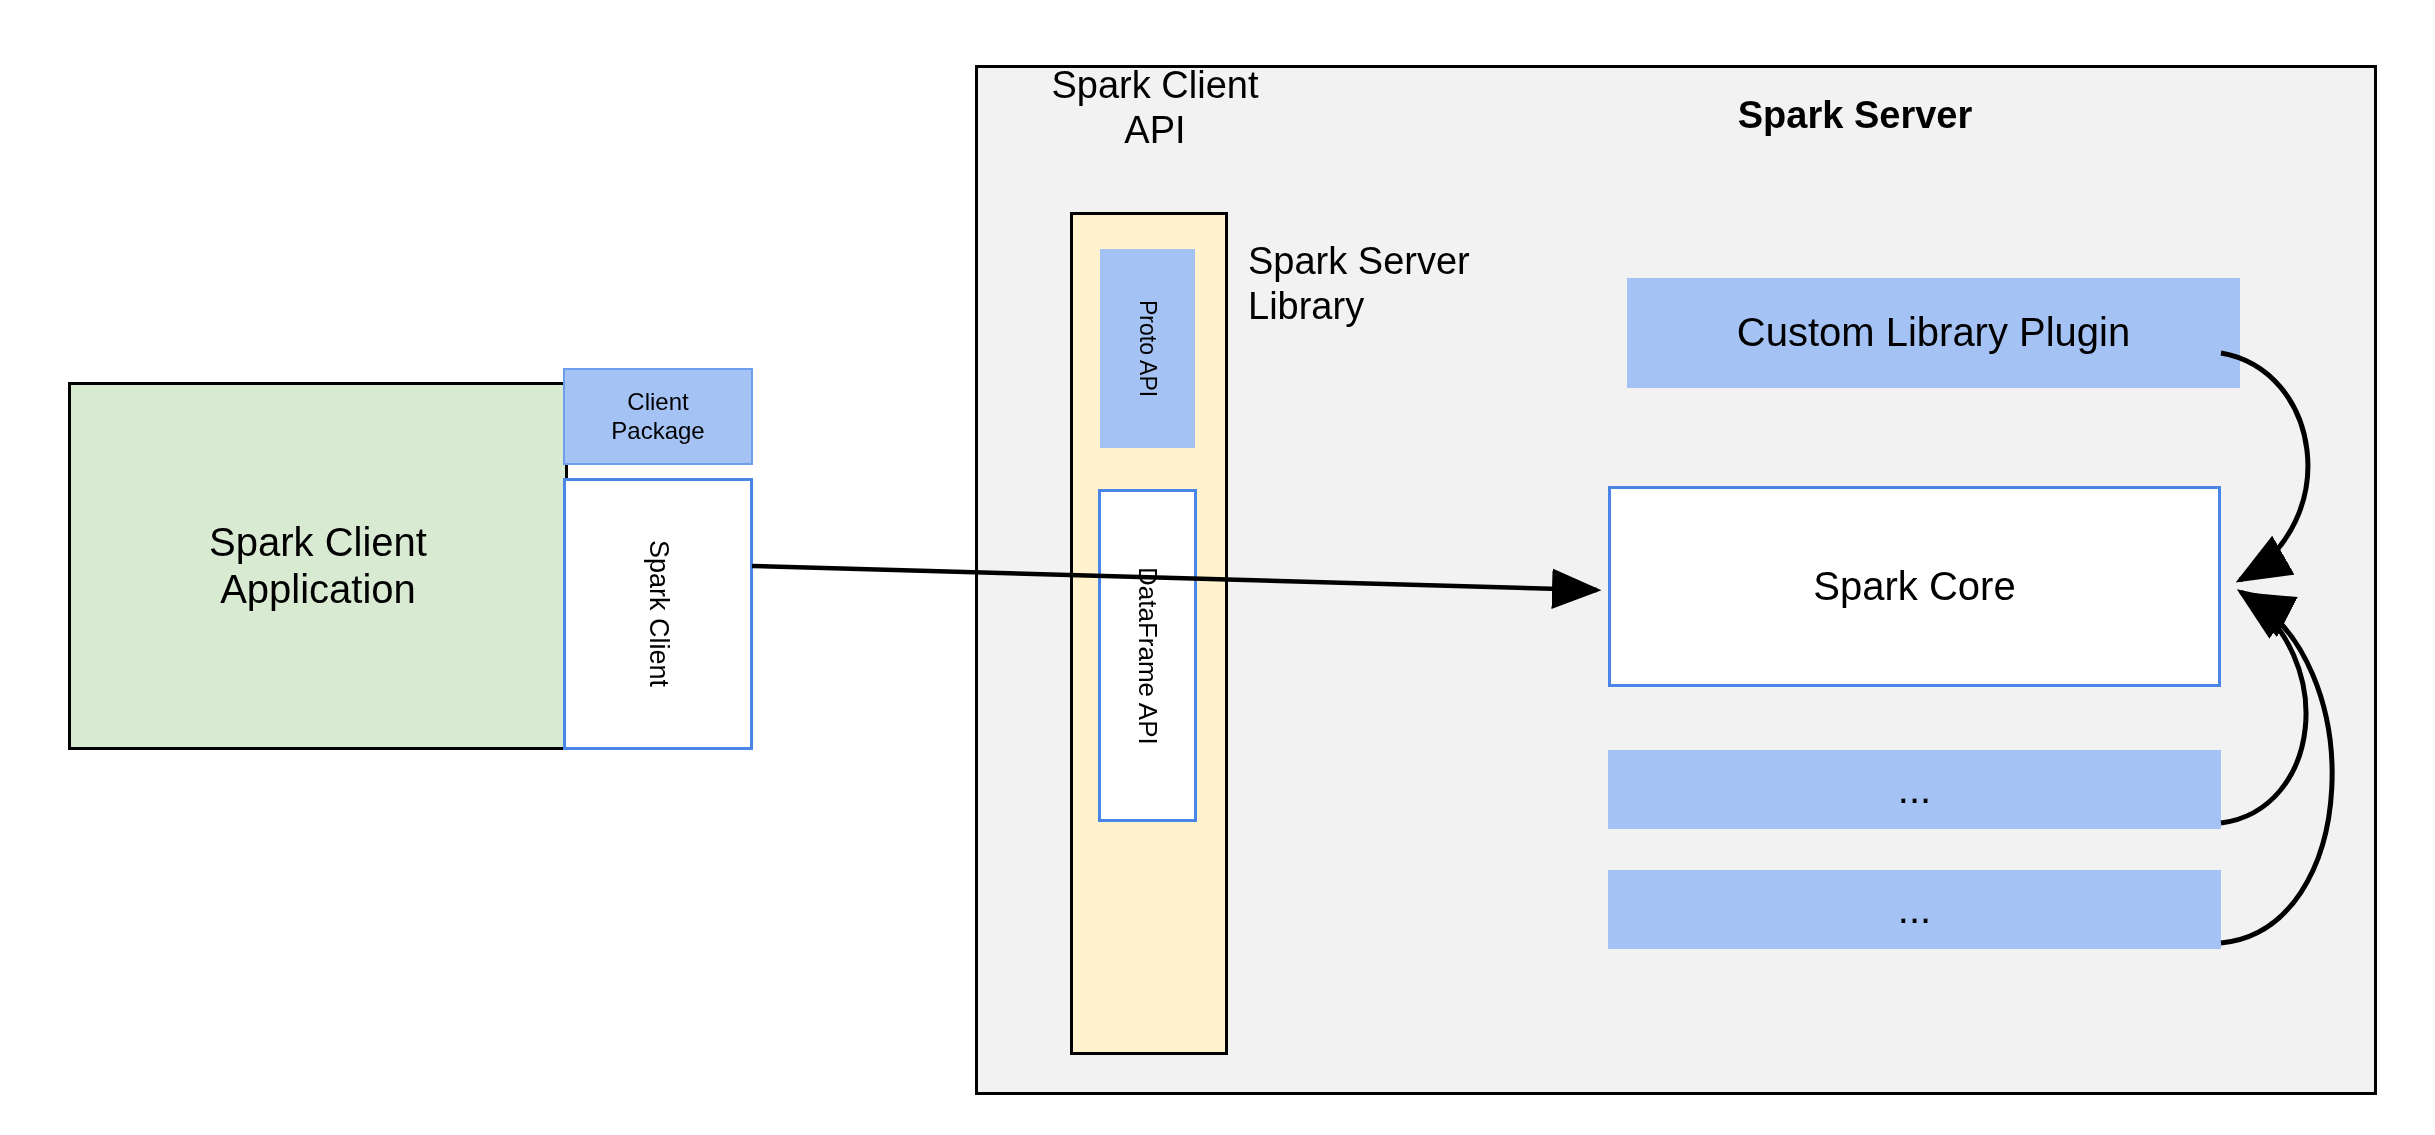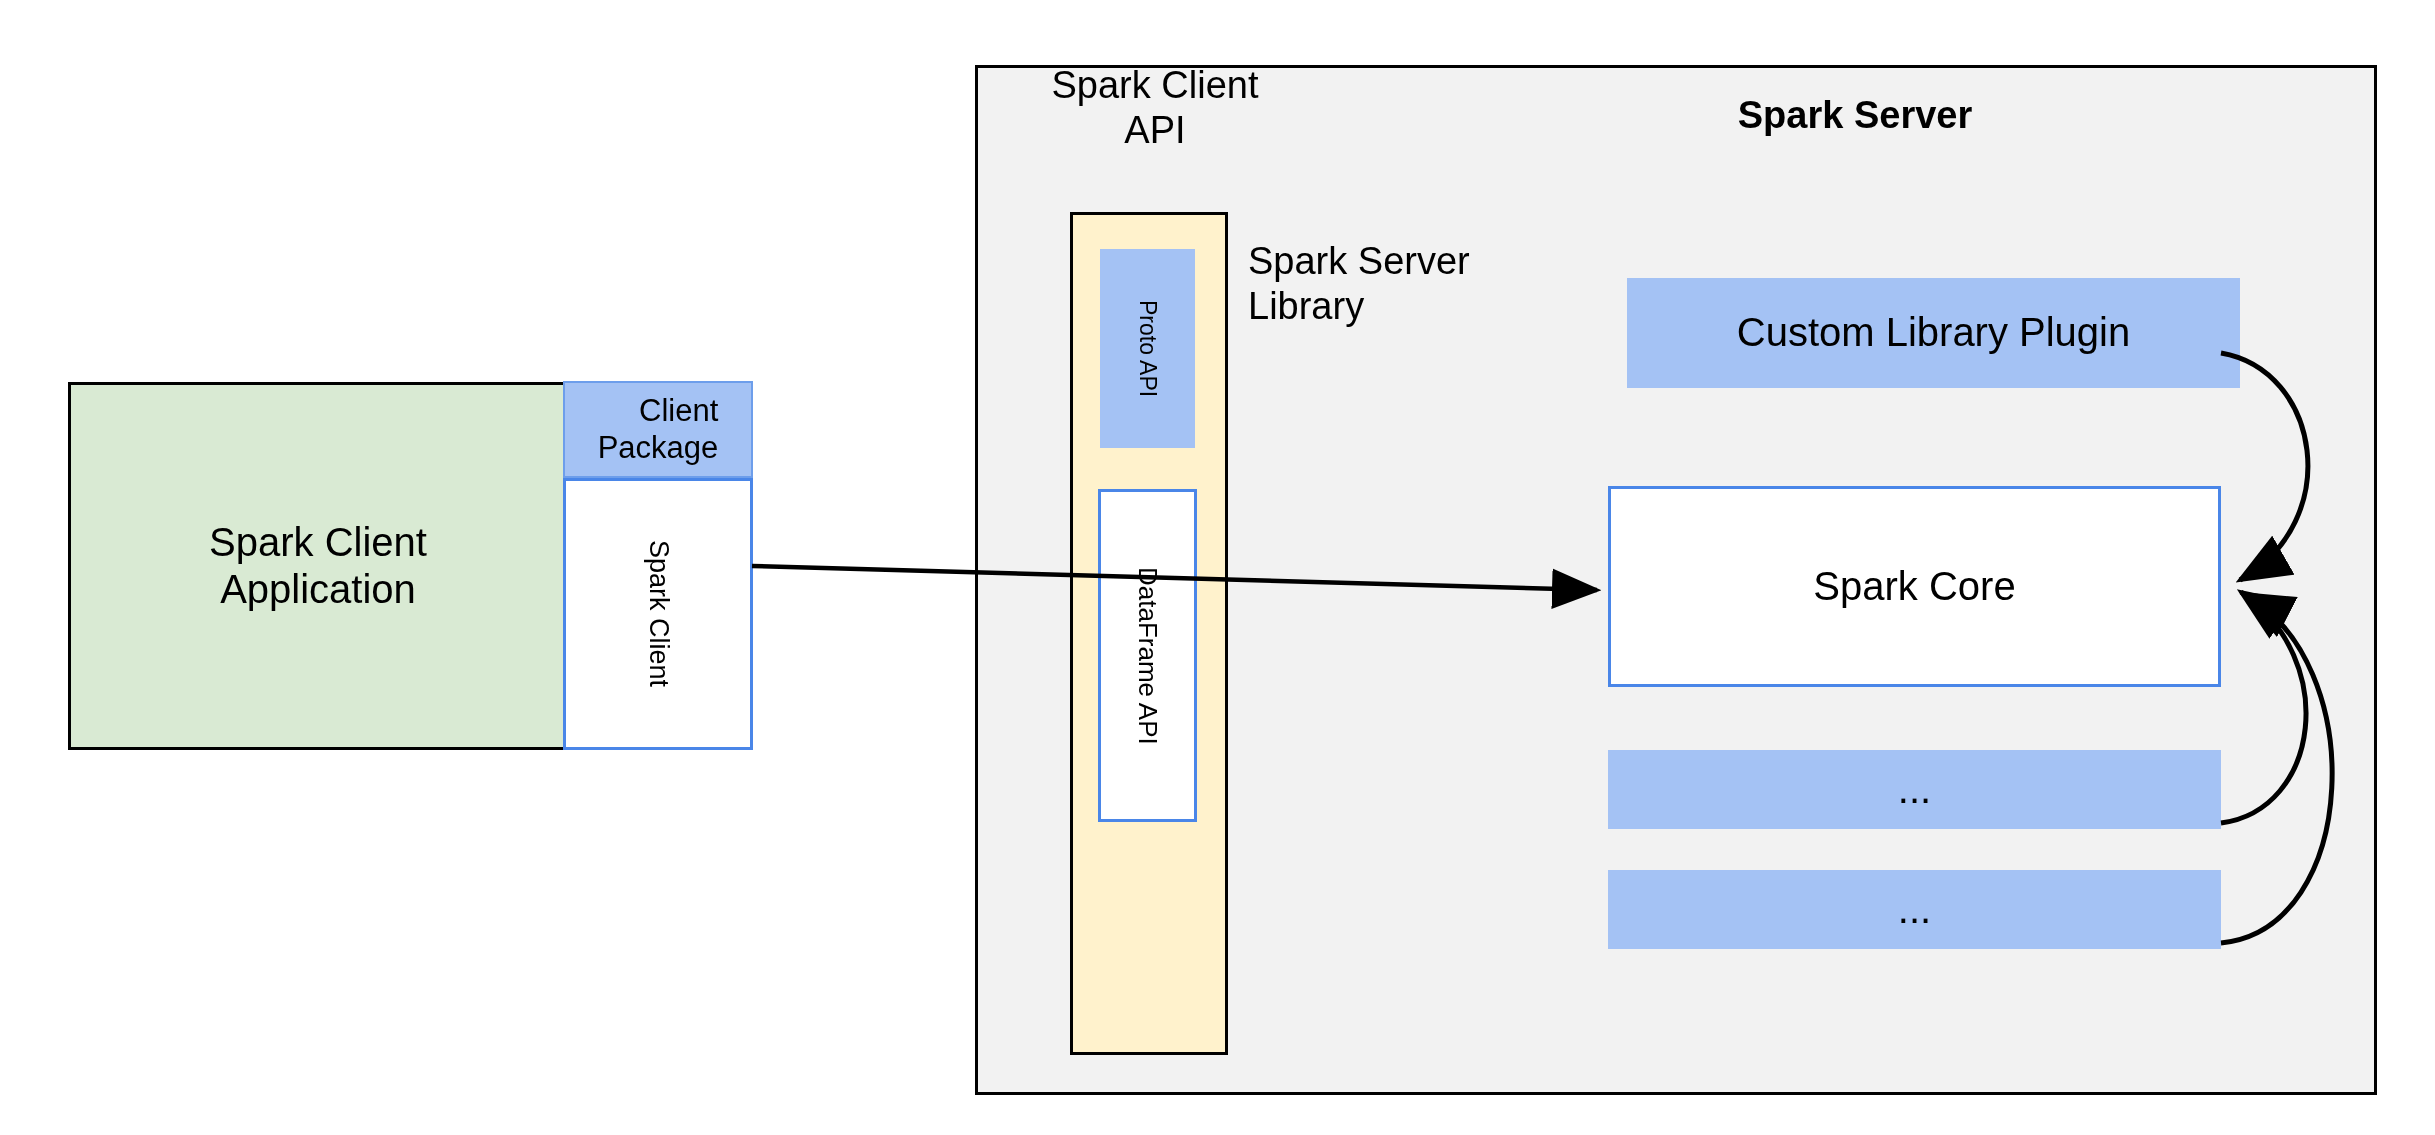--- a/index.html
+++ b/index.html
@@ -35,12 +35,11 @@
     z-index: 2;
   }
   #client-package {
-    left: 563px; top: 381px; width: 190px; height: 97px;
+    left: 563px; top: 368px; width: 190px; height: 97px;
     background: #a4c2f4;
     border: 2px solid #6d9eeb;
-    font-size: 31px;
-    z-index: 3;
-    text-align: right;
+    font-size: 24px;
+    z-index: 3;
   }
   #spark-client {
     left: 563px; top: 478px; width: 190px; height: 272px;

